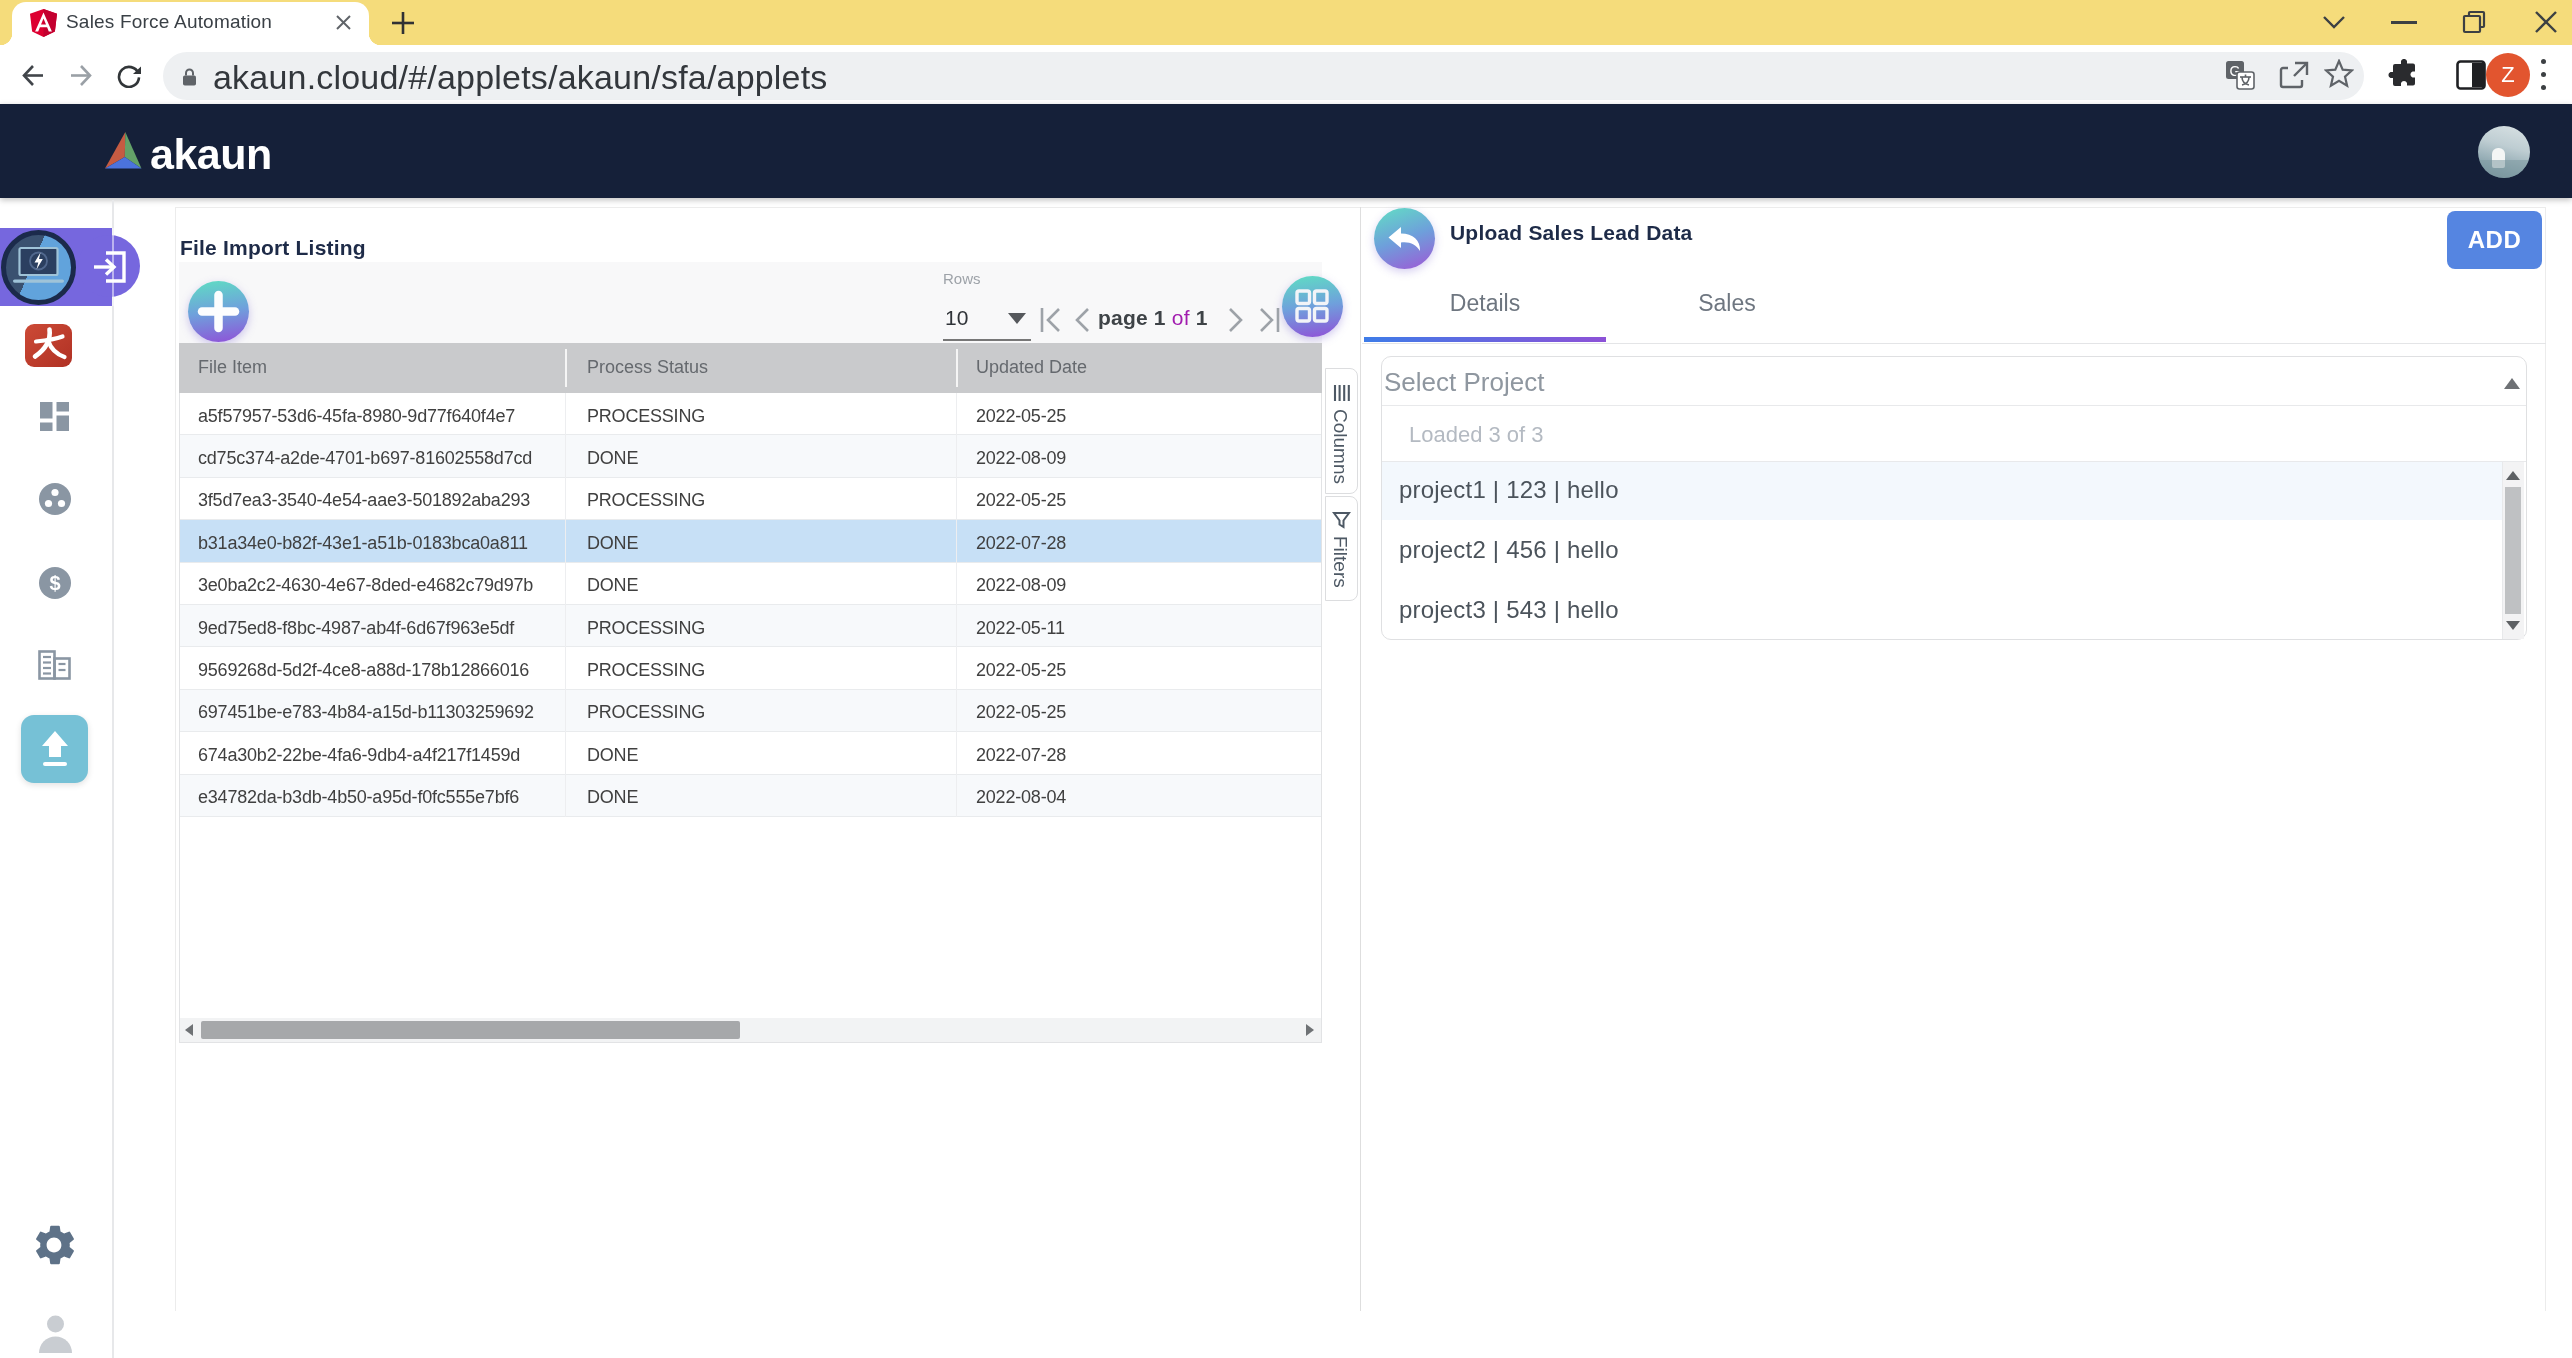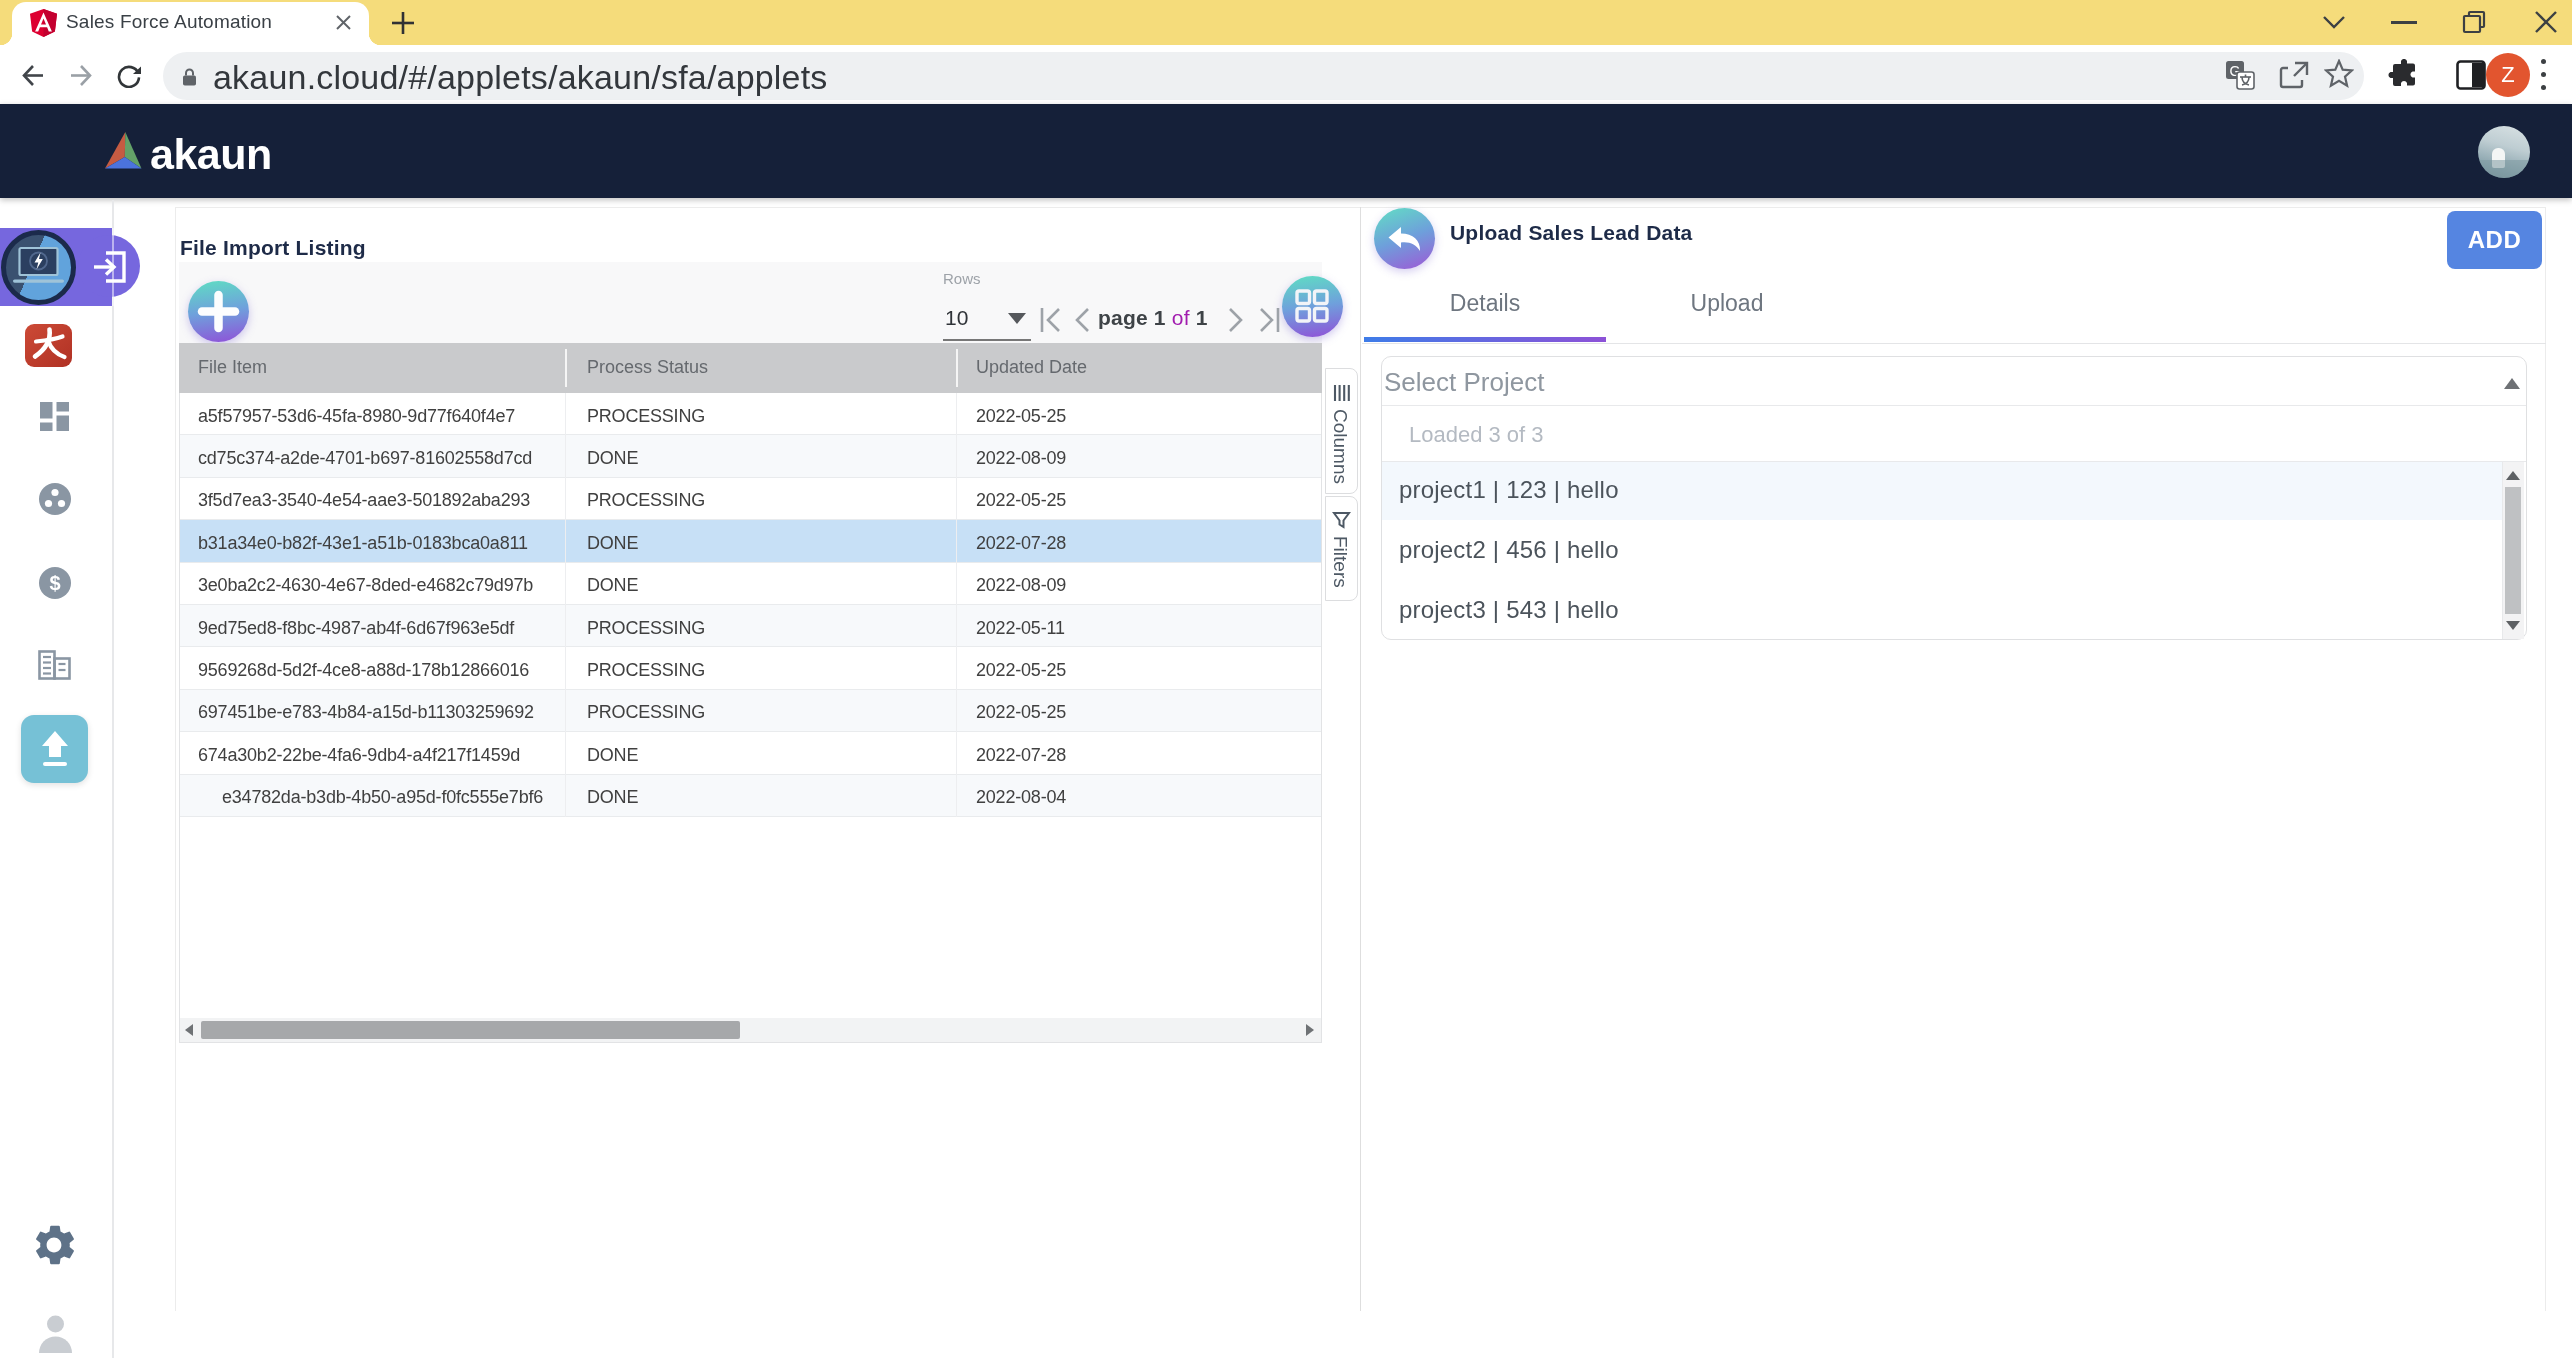--- a/index.html
+++ b/index.html
@@ -401,7 +401,7 @@
 <div class="abs" id="h2">Upload Sales Lead Data</div>
 <div class="abs" id="addbtn">ADD</div>
 <div class="abs" id="tabDetails">Details</div>
-<div class="abs" id="tabUpload">Upload</div>
+<div class="abs" id="tabUpload">Sales</div>
 <div class="abs" id="tabline"></div>
 <div class="abs" id="tabind"></div>
 

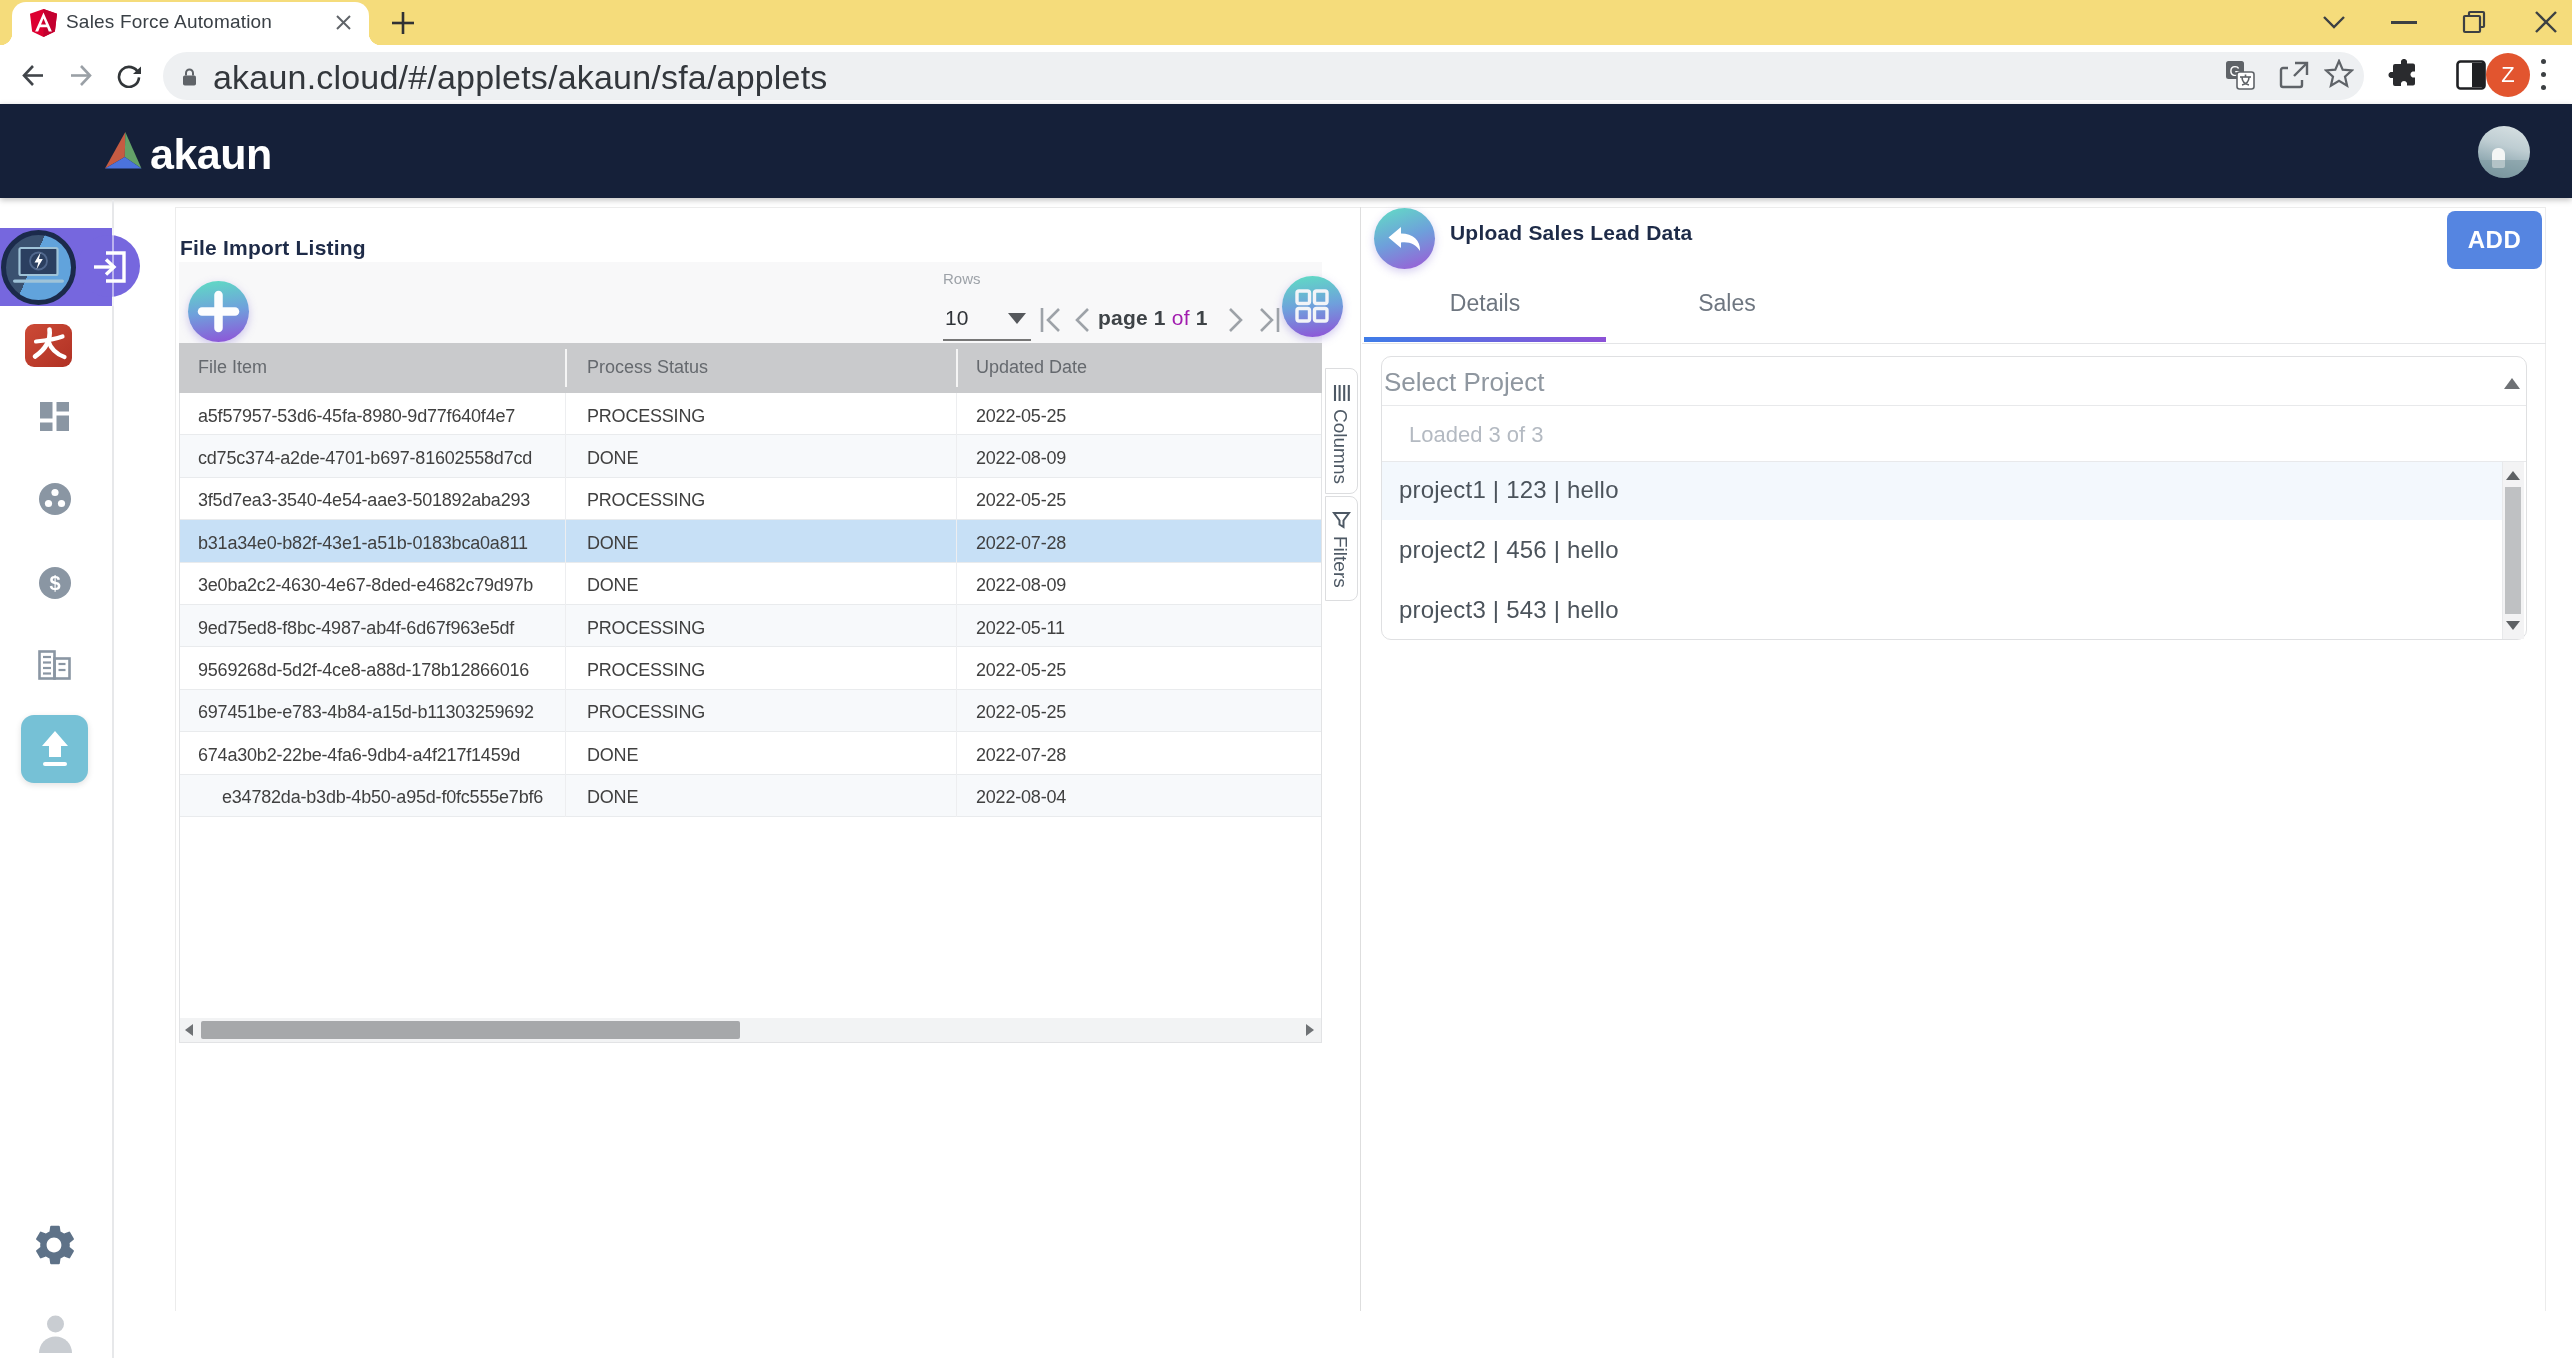--- a/index.html
+++ b/index.html
@@ -366,7 +366,7 @@
     <div class="abs td" style="left:587px; top:744.7px;">DONE</div>
     <div class="abs td" style="left:976px; top:744.7px;">2022-07-28</div>
     <div class="abs" style="left:180px; top:774.6px; width:1141px; height:42.4px; background:#F7F9FB; border-bottom:1px solid #E9EBED;"></div>
-    <div class="abs td" style="left:198px; top:787.1px;margin-left:24px;">e34782da-b3db-4b50-a95d-f0fc555e7bf6</div>
+    <div class="abs td" style="left:198px; top:787.1px;">e34782da-b3db-4b50-a95d-f0fc555e7bf6</div>
     <div class="abs td" style="left:587px; top:787.1px;">DONE</div>
     <div class="abs td" style="left:976px; top:787.1px;">2022-08-04</div>
     <div class="abs" style="left:565px; top:393px; width:1px; height:424px; background:#EDEEF0;"></div>

